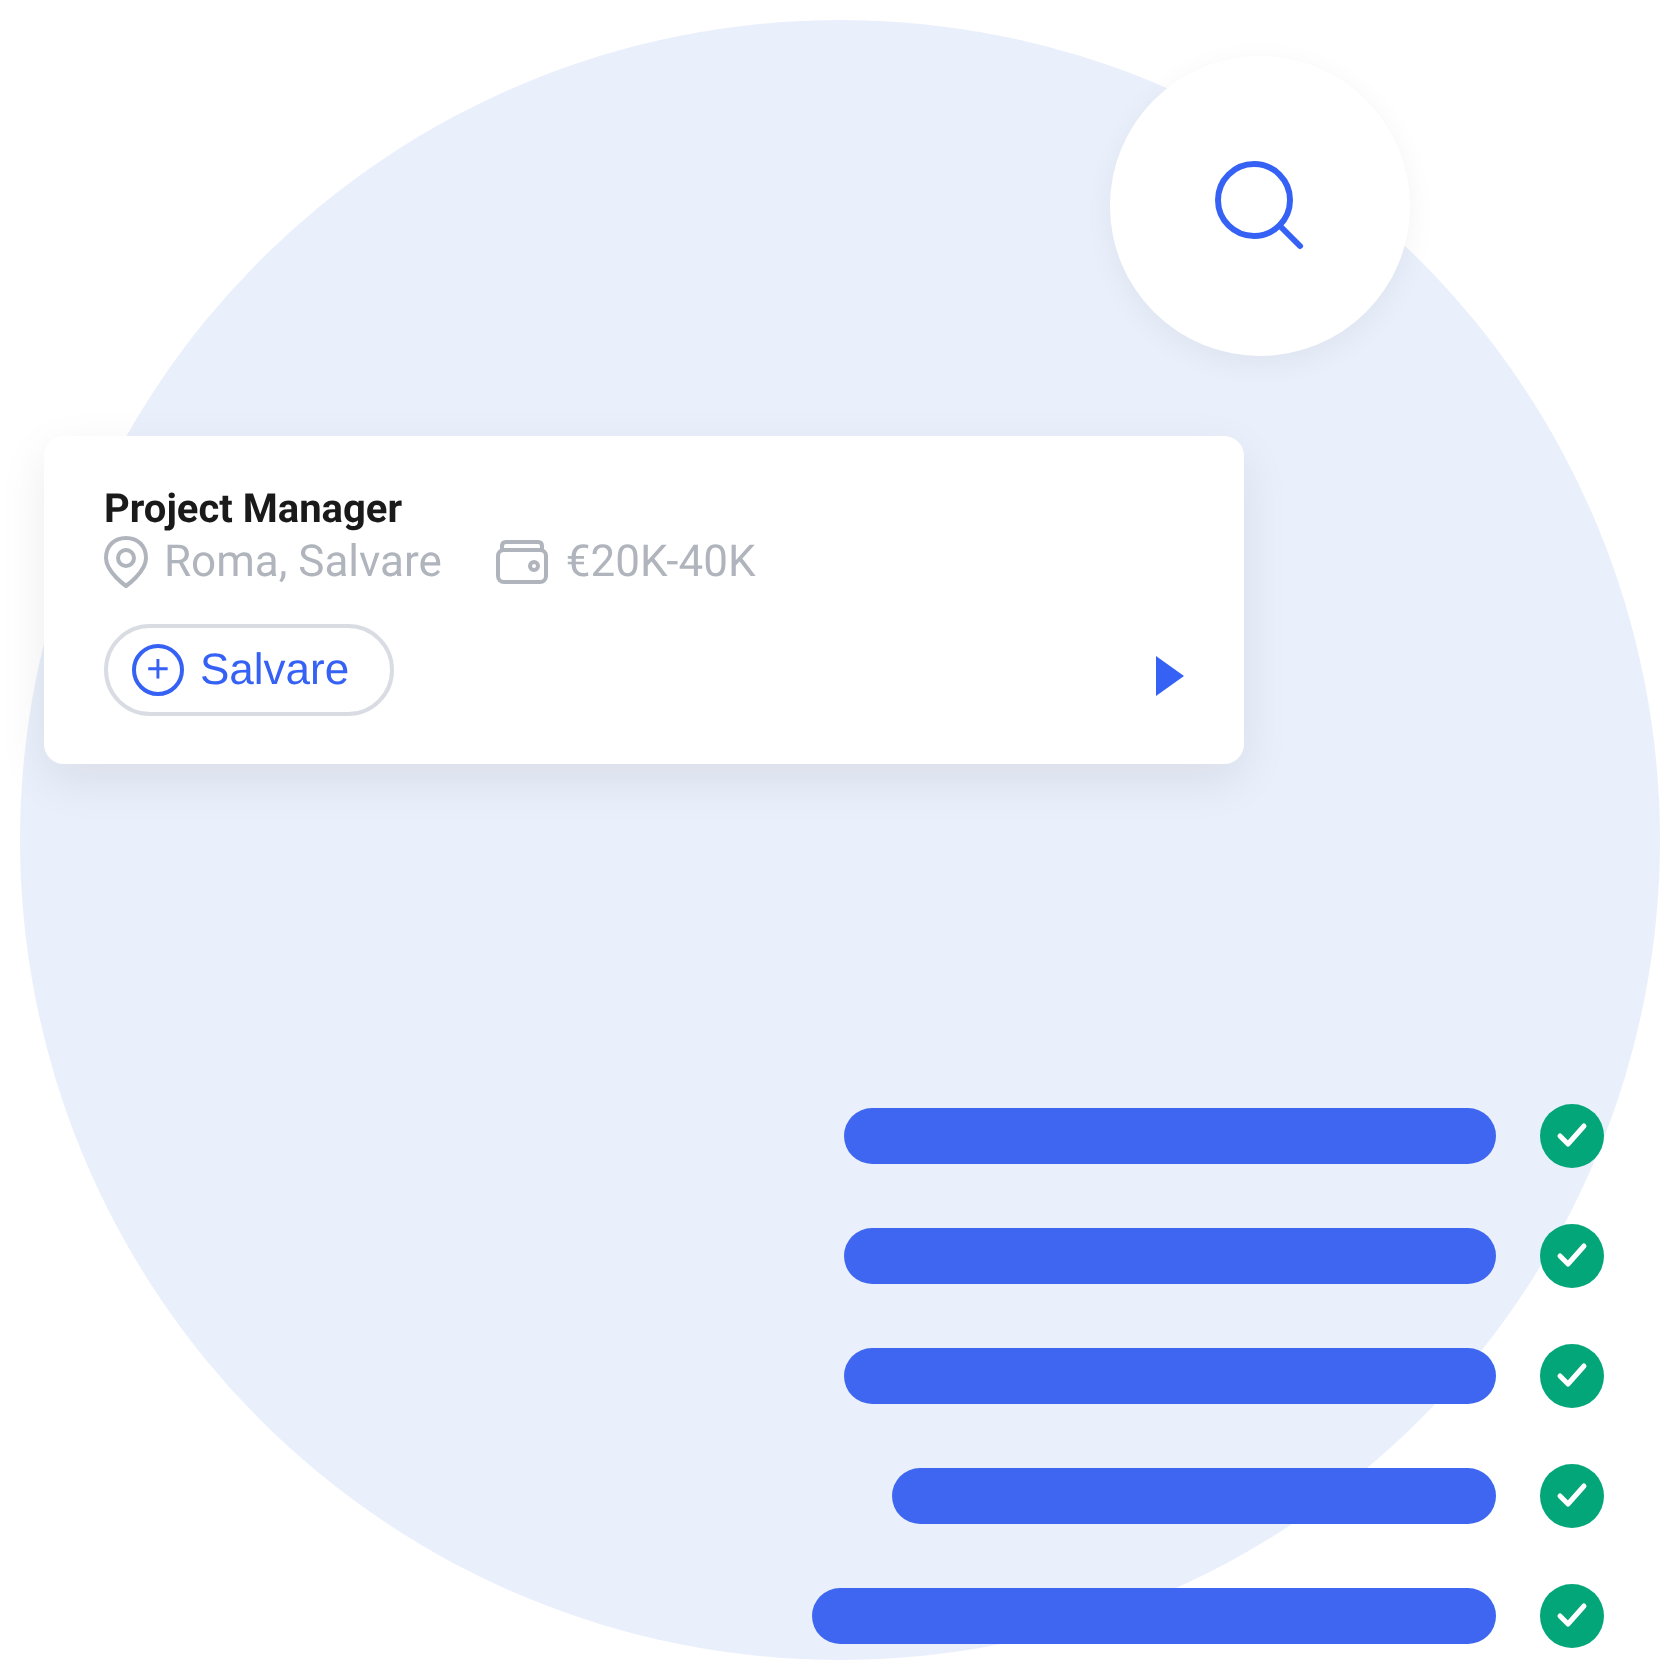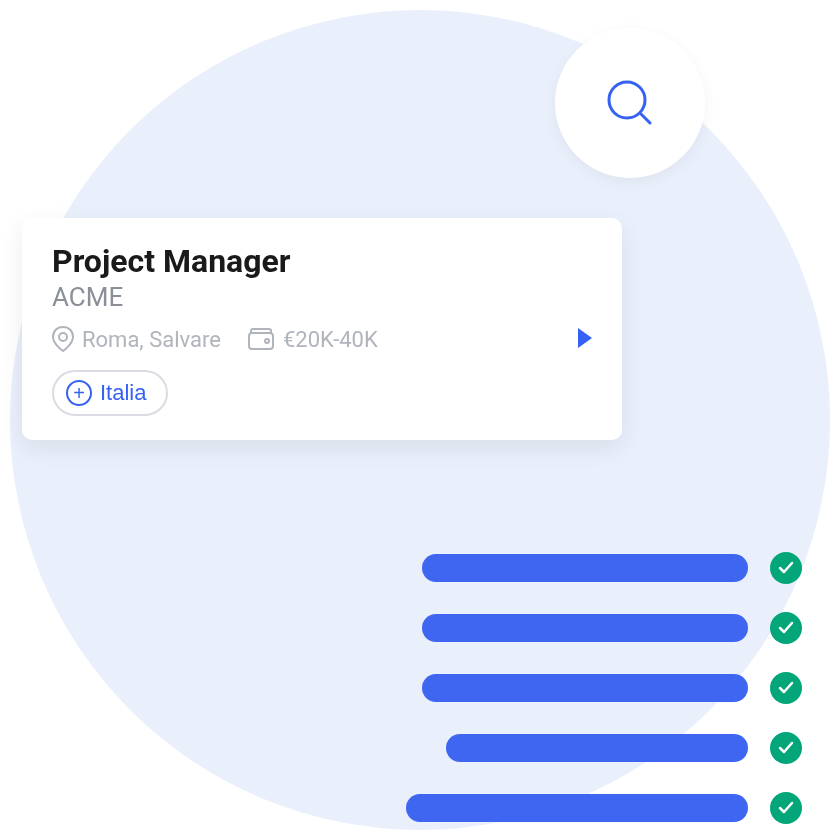--- a/index.html
+++ b/index.html
@@ -49,7 +49,7 @@
       padding: 24px 30px 24px 30px;
     }
     .job-title {
-      font-size: 32px;
+      font-size: 20px;
       font-weight: 700;
       color: #1a1a1a;
       margin-bottom: 2px;

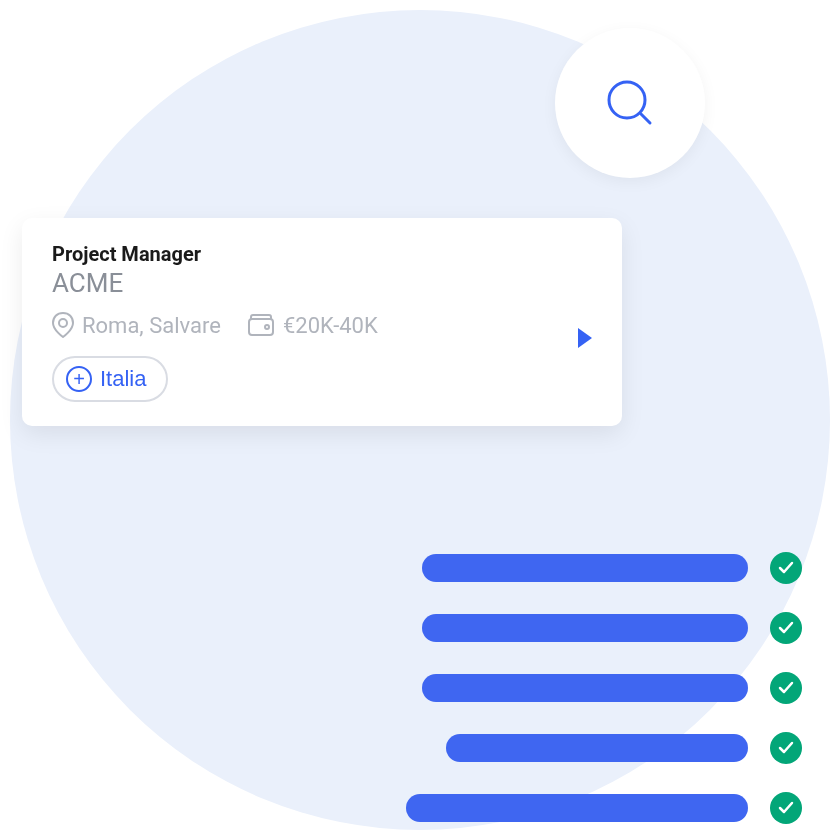--- a/index.html
+++ b/index.html
@@ -157,7 +157,6 @@
 
 <div class="job-card">
   <div class="job-title">Project Manager</div>
-  <div class="job-company">ACME</div>
   <div class="job-meta">
     <div class="meta-item">
       <svg width="22" height="26" viewBox="0 0 22 26">

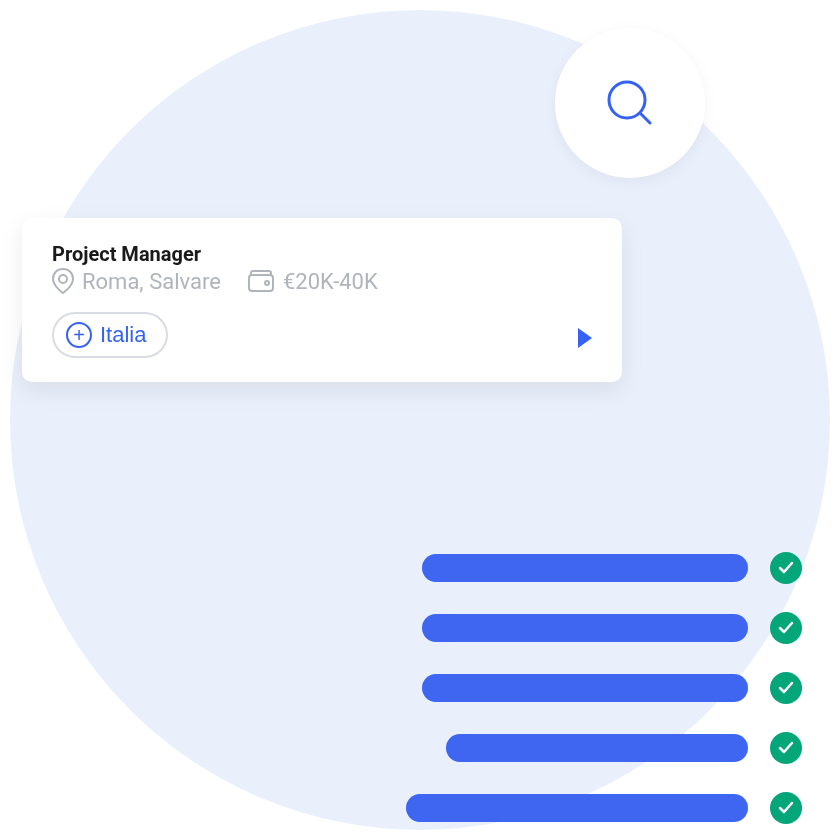--- a/index.html
+++ b/index.html
@@ -176,7 +176,7 @@
   </div>
   <button class="save-btn">
     <span class="plus-circle">+</span>
-    <span>Italia</span>
+    <span>Salvare</span>
   </button>
   <div class="arrow-right"></div>
 </div>

